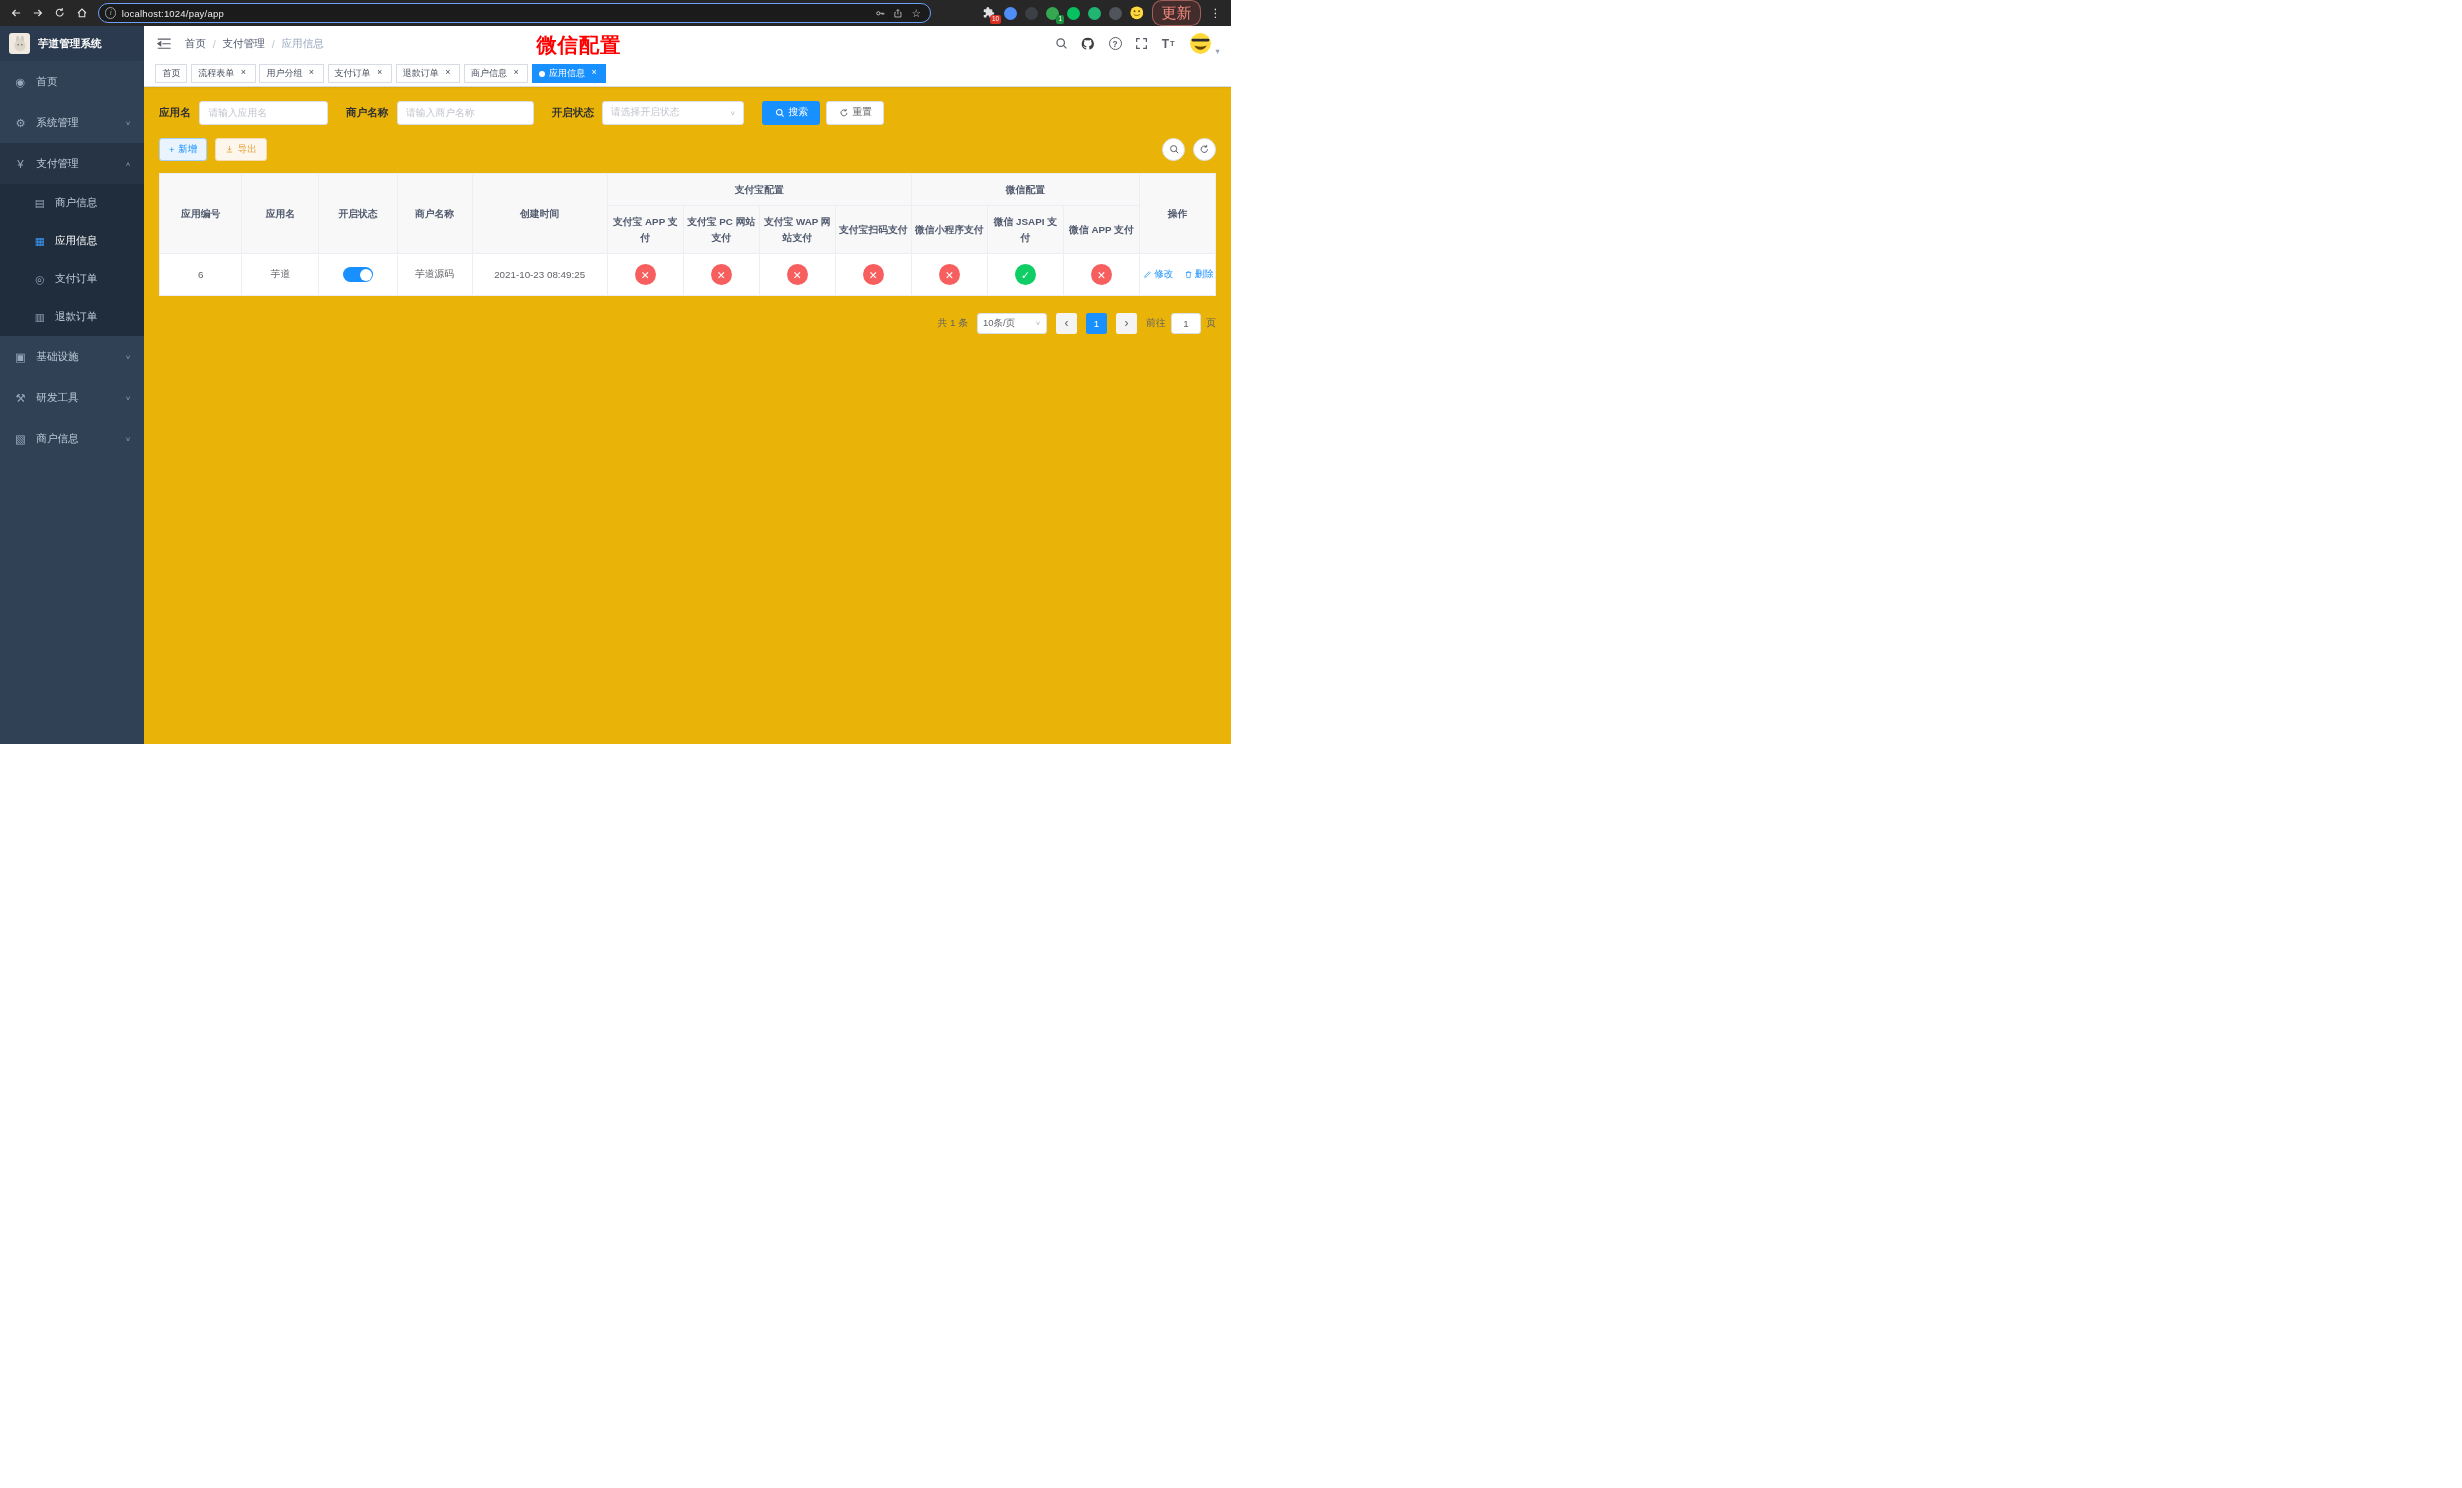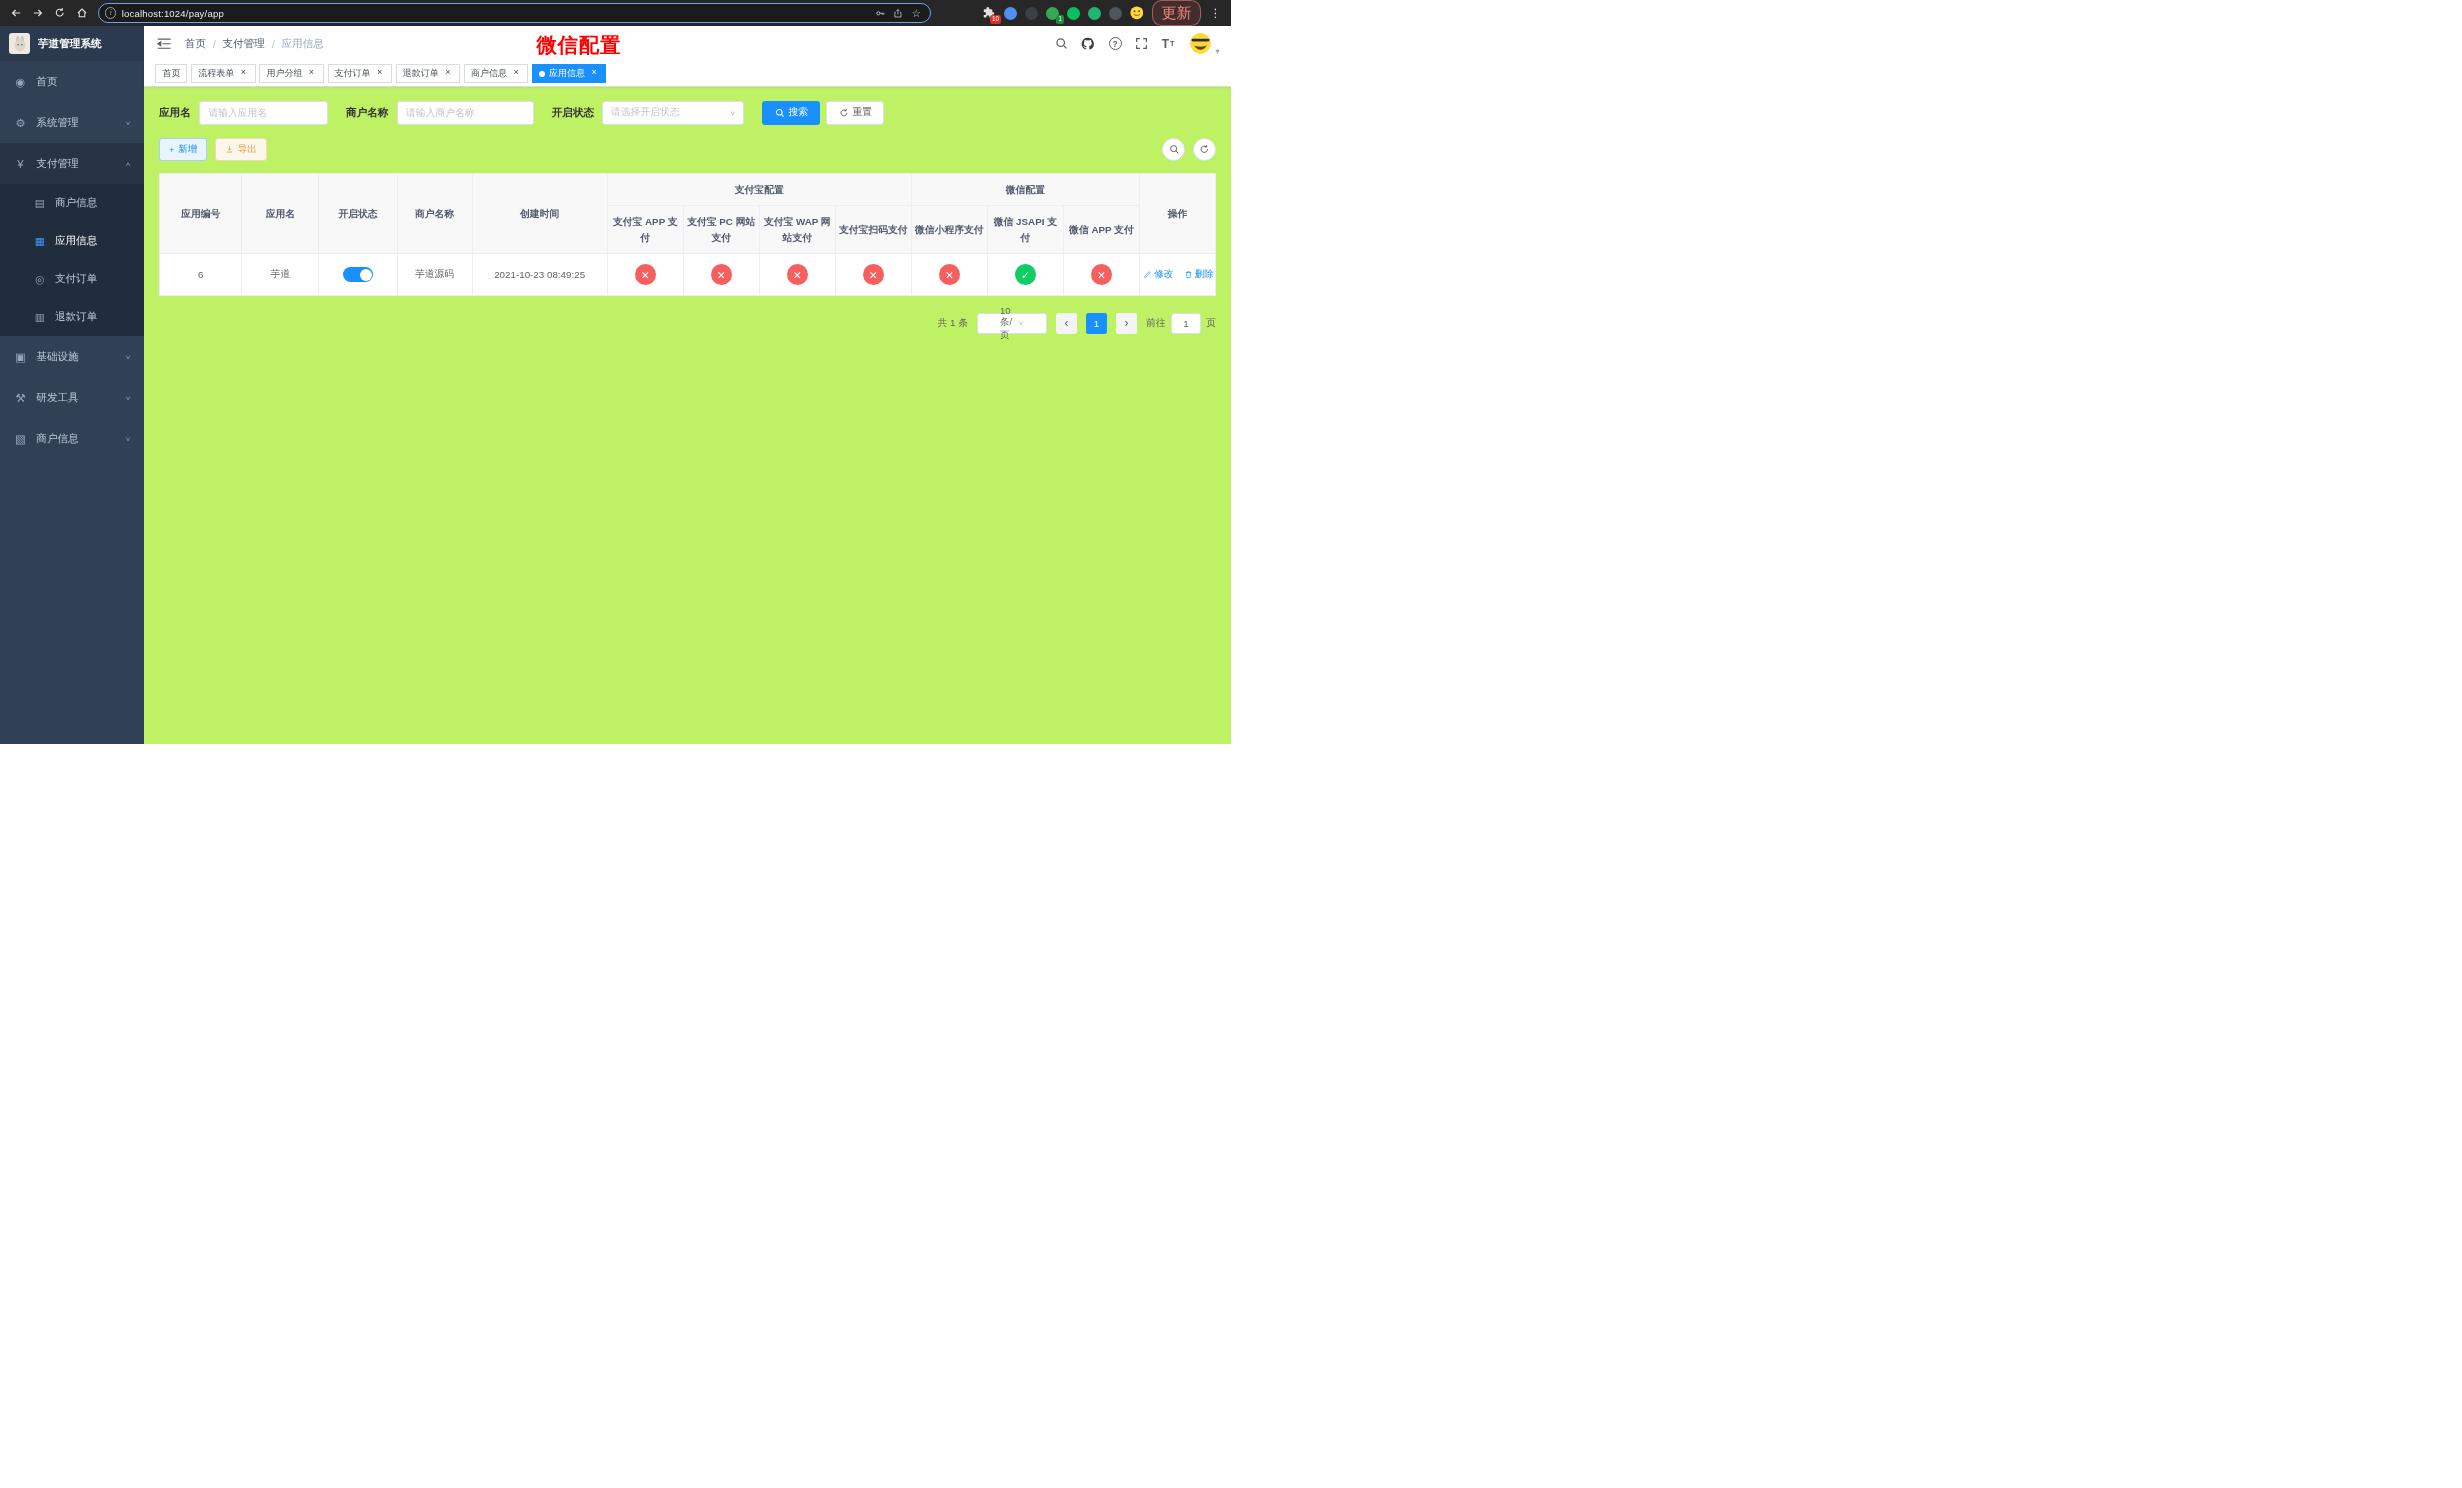--- a/index.html
+++ b/index.html
@@ -73,7 +73,7 @@
   .tag.active .dot{width:6px;height:6px;border-radius:50%;background:#fff;display:inline-block;}
 
   
-  .content{flex:1;padding:12px 15px;overflow:hidden;background:#bef264;}
+  .content{flex:1;padding:12px 15px;overflow:hidden;background:#eab308;}
   .filter-form{display:flex;align-items:center;margin:1.5px 0 13.6px;}
   .f-group{display:flex;align-items:center;margin-right:18px;}
   .f-label{font-size:10.6px;font-weight:bold;color:#303133;margin-right:8.3px;white-space:nowrap;}

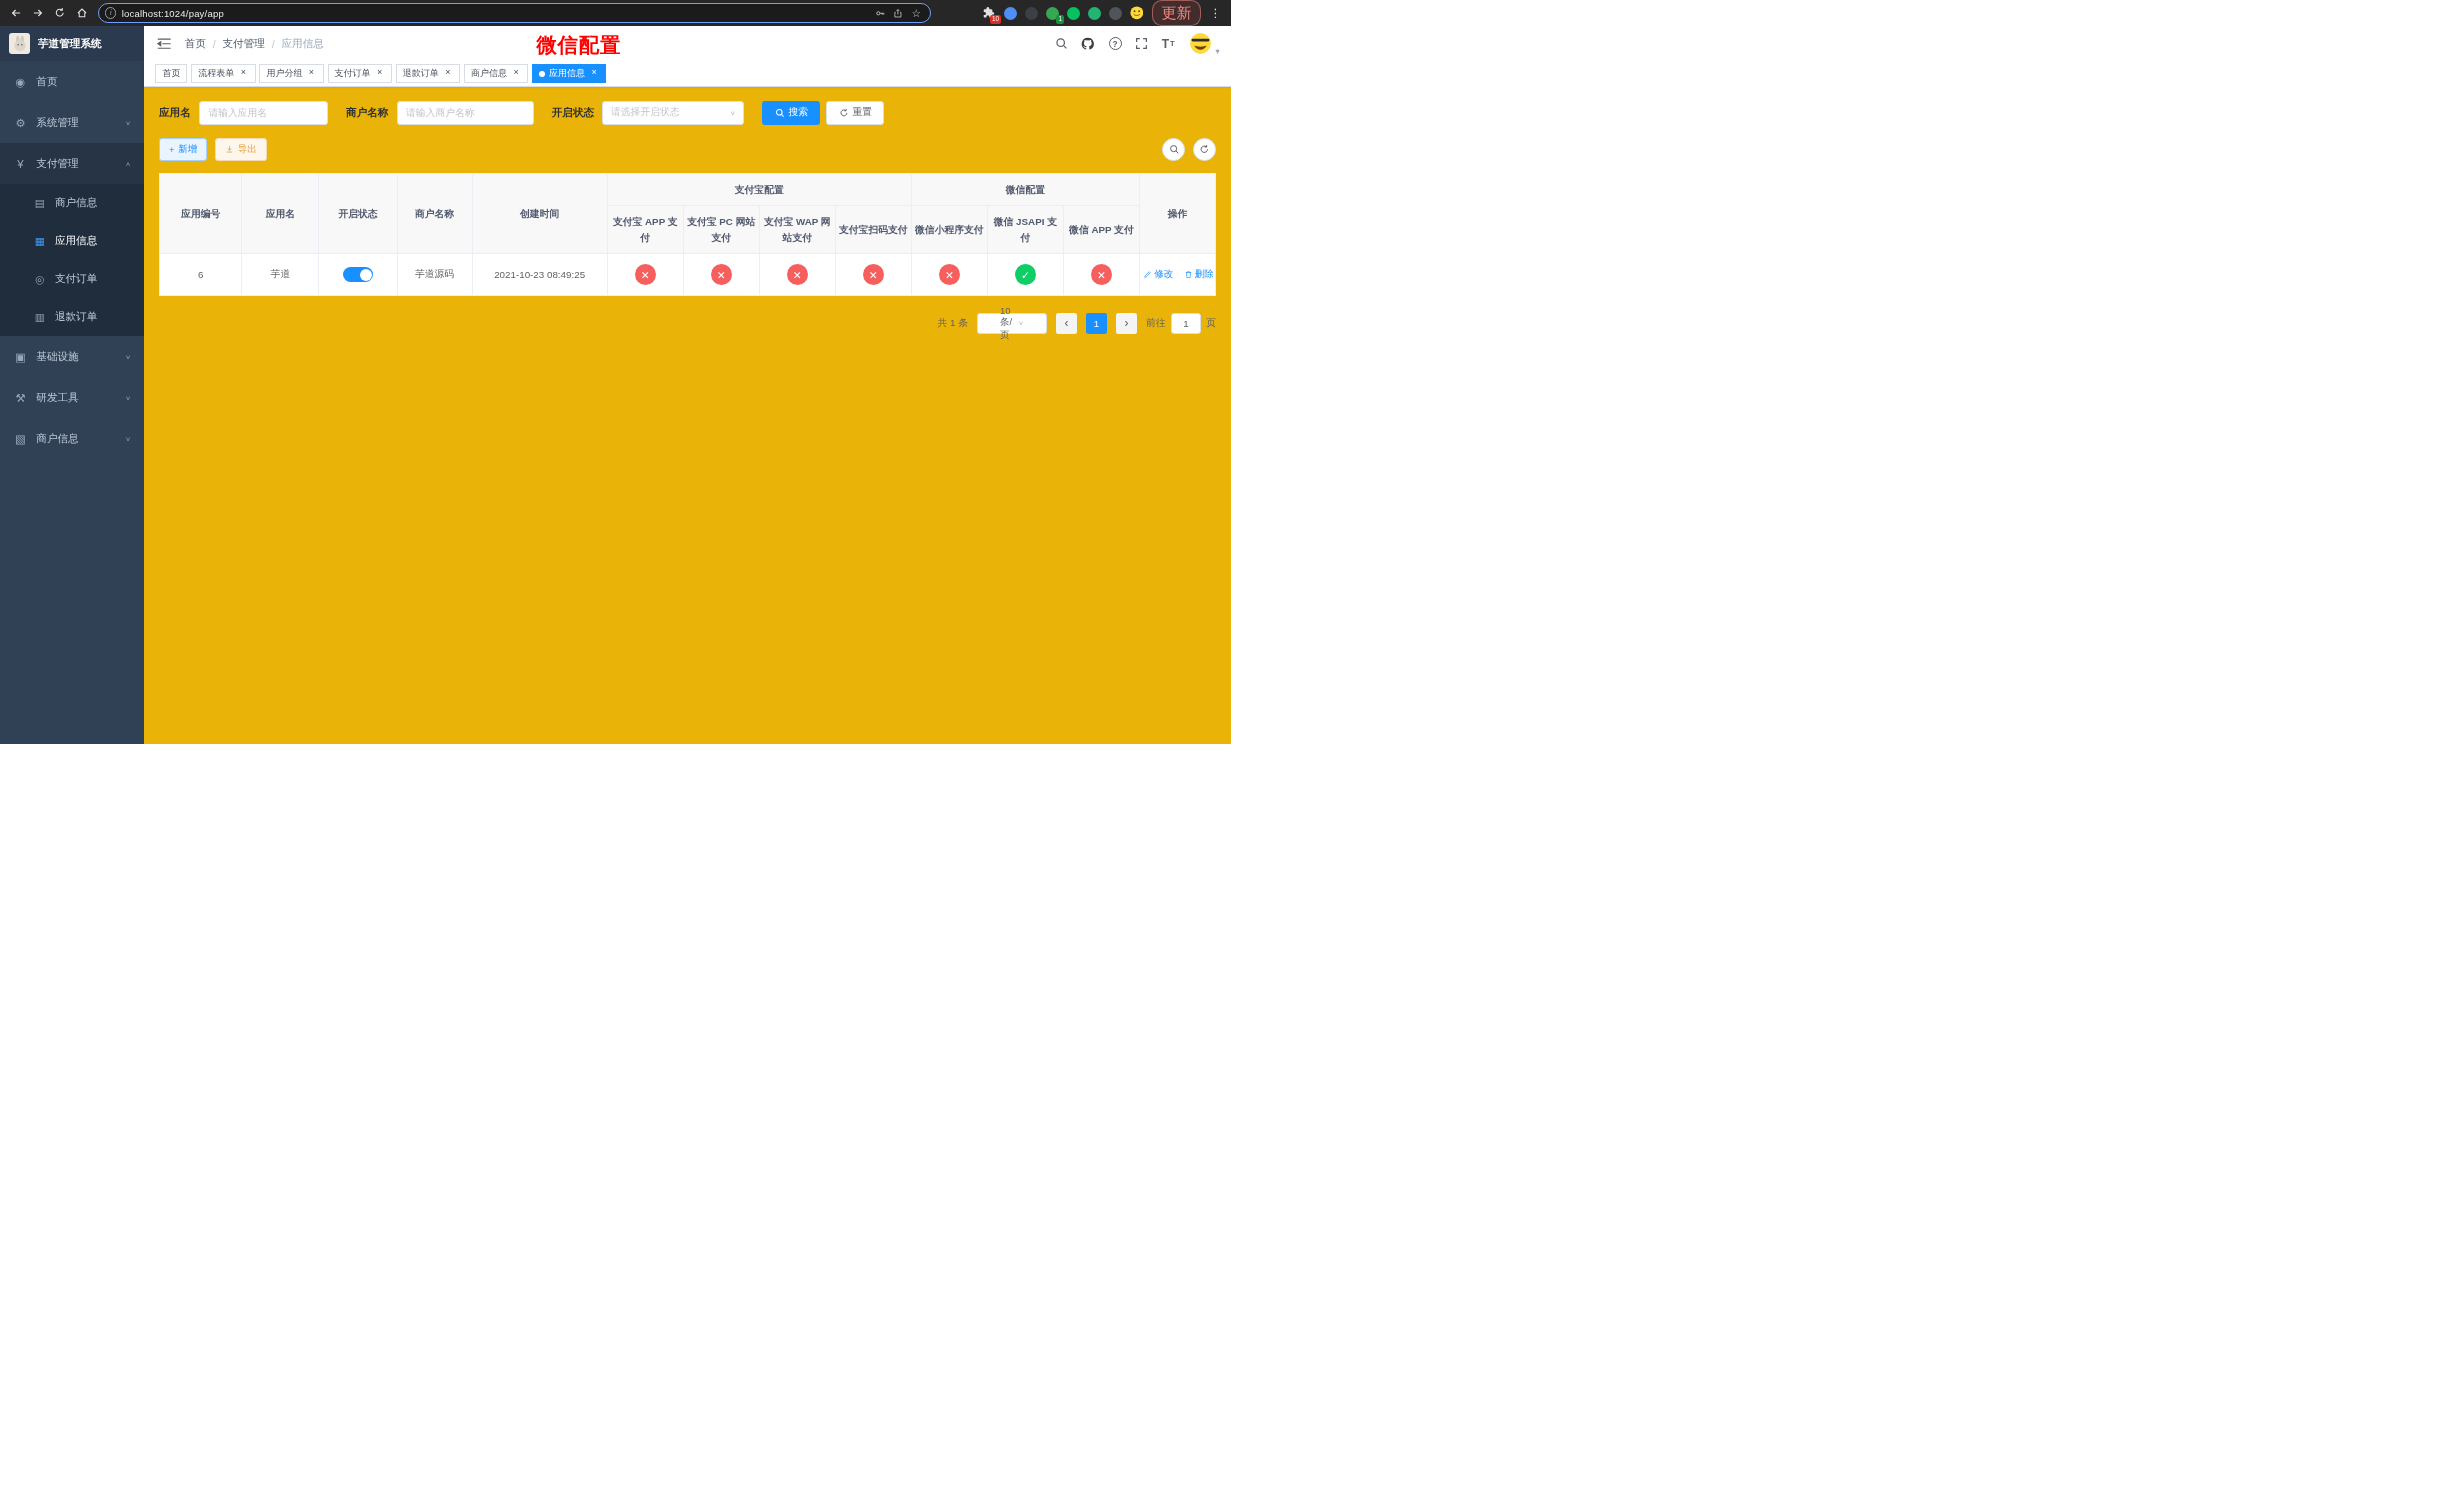--- a/index.html
+++ b/index.html
@@ -114,7 +114,7 @@
   
   .pagination{display:flex;align-items:center;justify-content:flex-end;gap:9px;margin-top:16.7px;font-size:9.8px;color:#606266;}
   .psize{width:70px;height:21px;border:0.8px solid #dcdfe6;border-radius:3px;display:flex;align-items:center;justify-content:space-between;
-    padding:0 22px;color:#606266;font-size:9.5px;cursor:pointer;background:#fff;}
+    padding:0 5px;color:#606266;font-size:9.5px;cursor:pointer;background:#fff;}
   .pbtn{min-width:21px;height:21px;background:#f4f4f5;border-radius:2.3px;display:flex;align-items:center;justify-content:center;color:#606266;font-size:12px;cursor:pointer;}
   .pnum{min-width:21px;height:21px;background:#1890ff;color:#fff;border-radius:2.3px;display:flex;align-items:center;justify-content:center;font-size:9.8px;cursor:pointer;}
   .goto{display:flex;align-items:center;gap:5.3px;}

